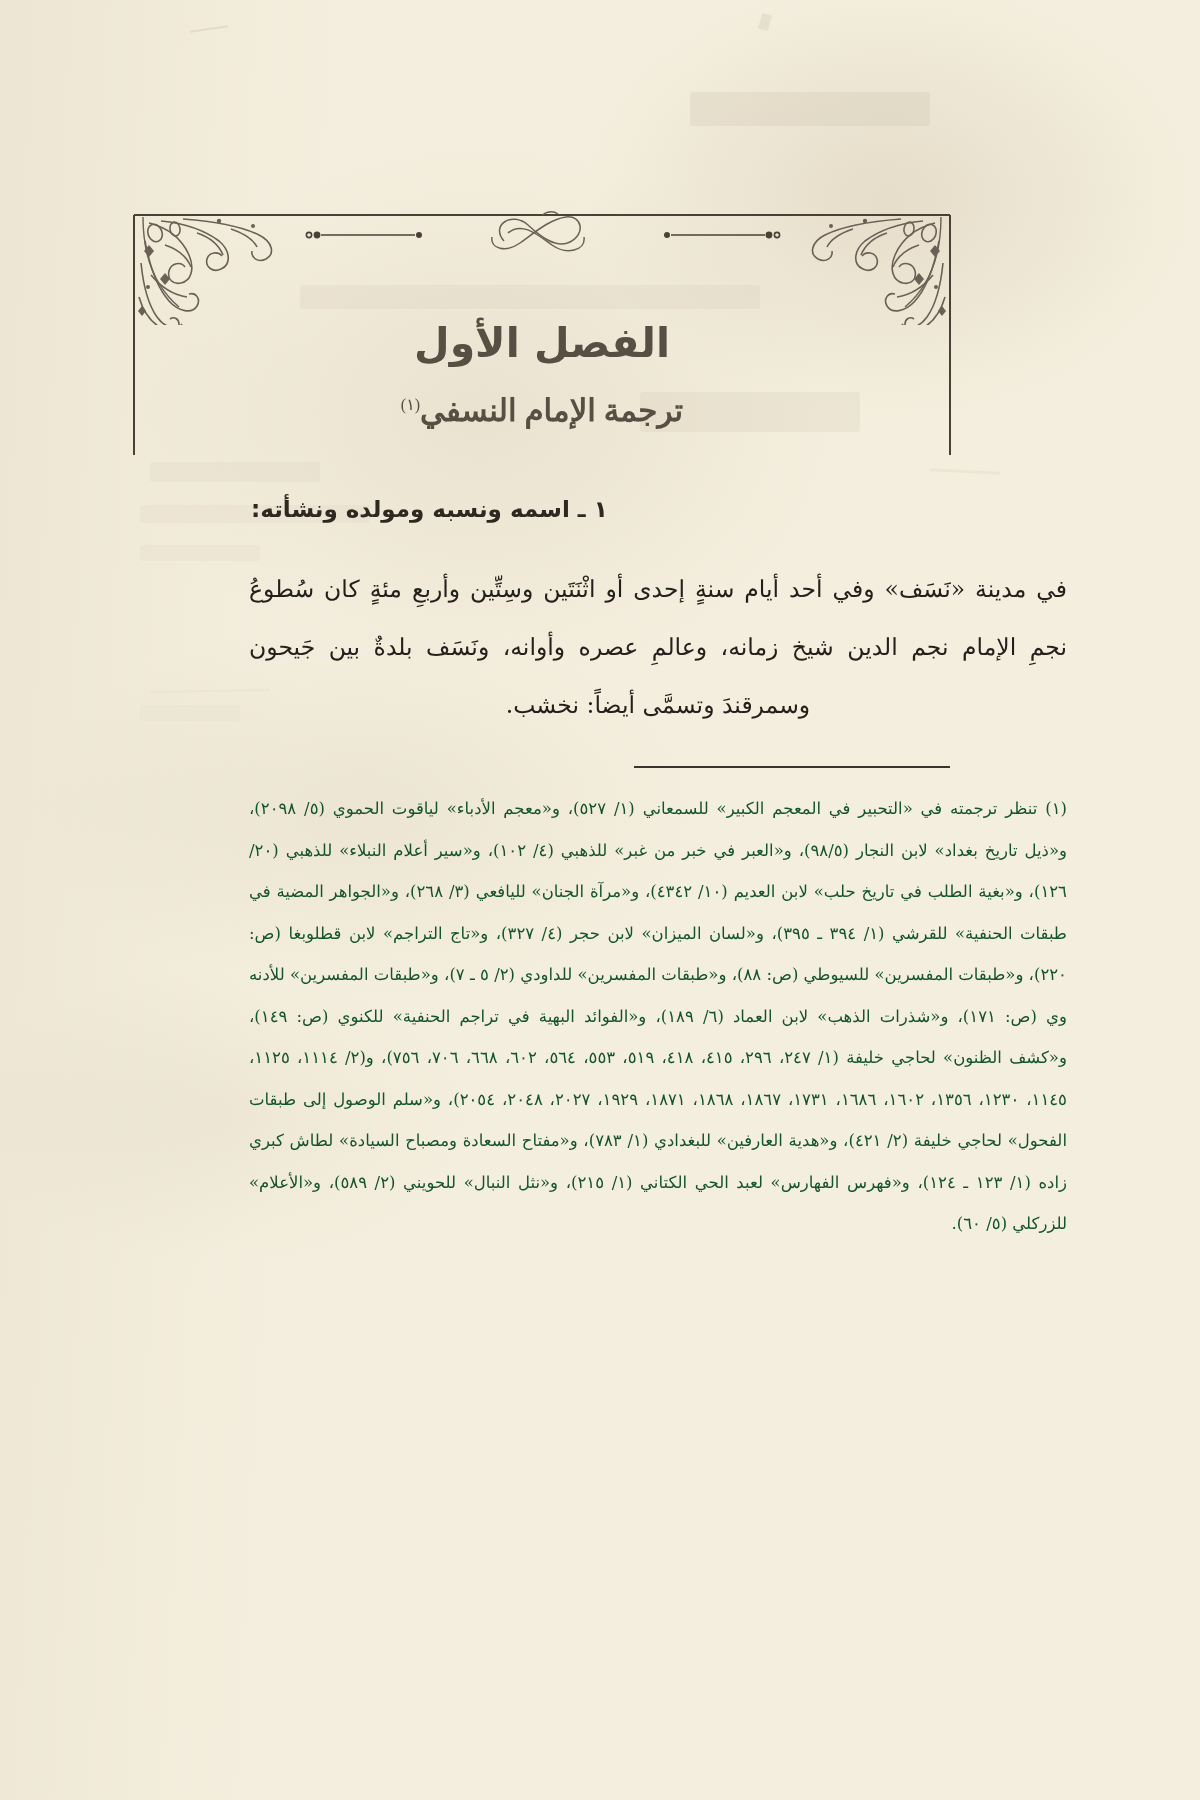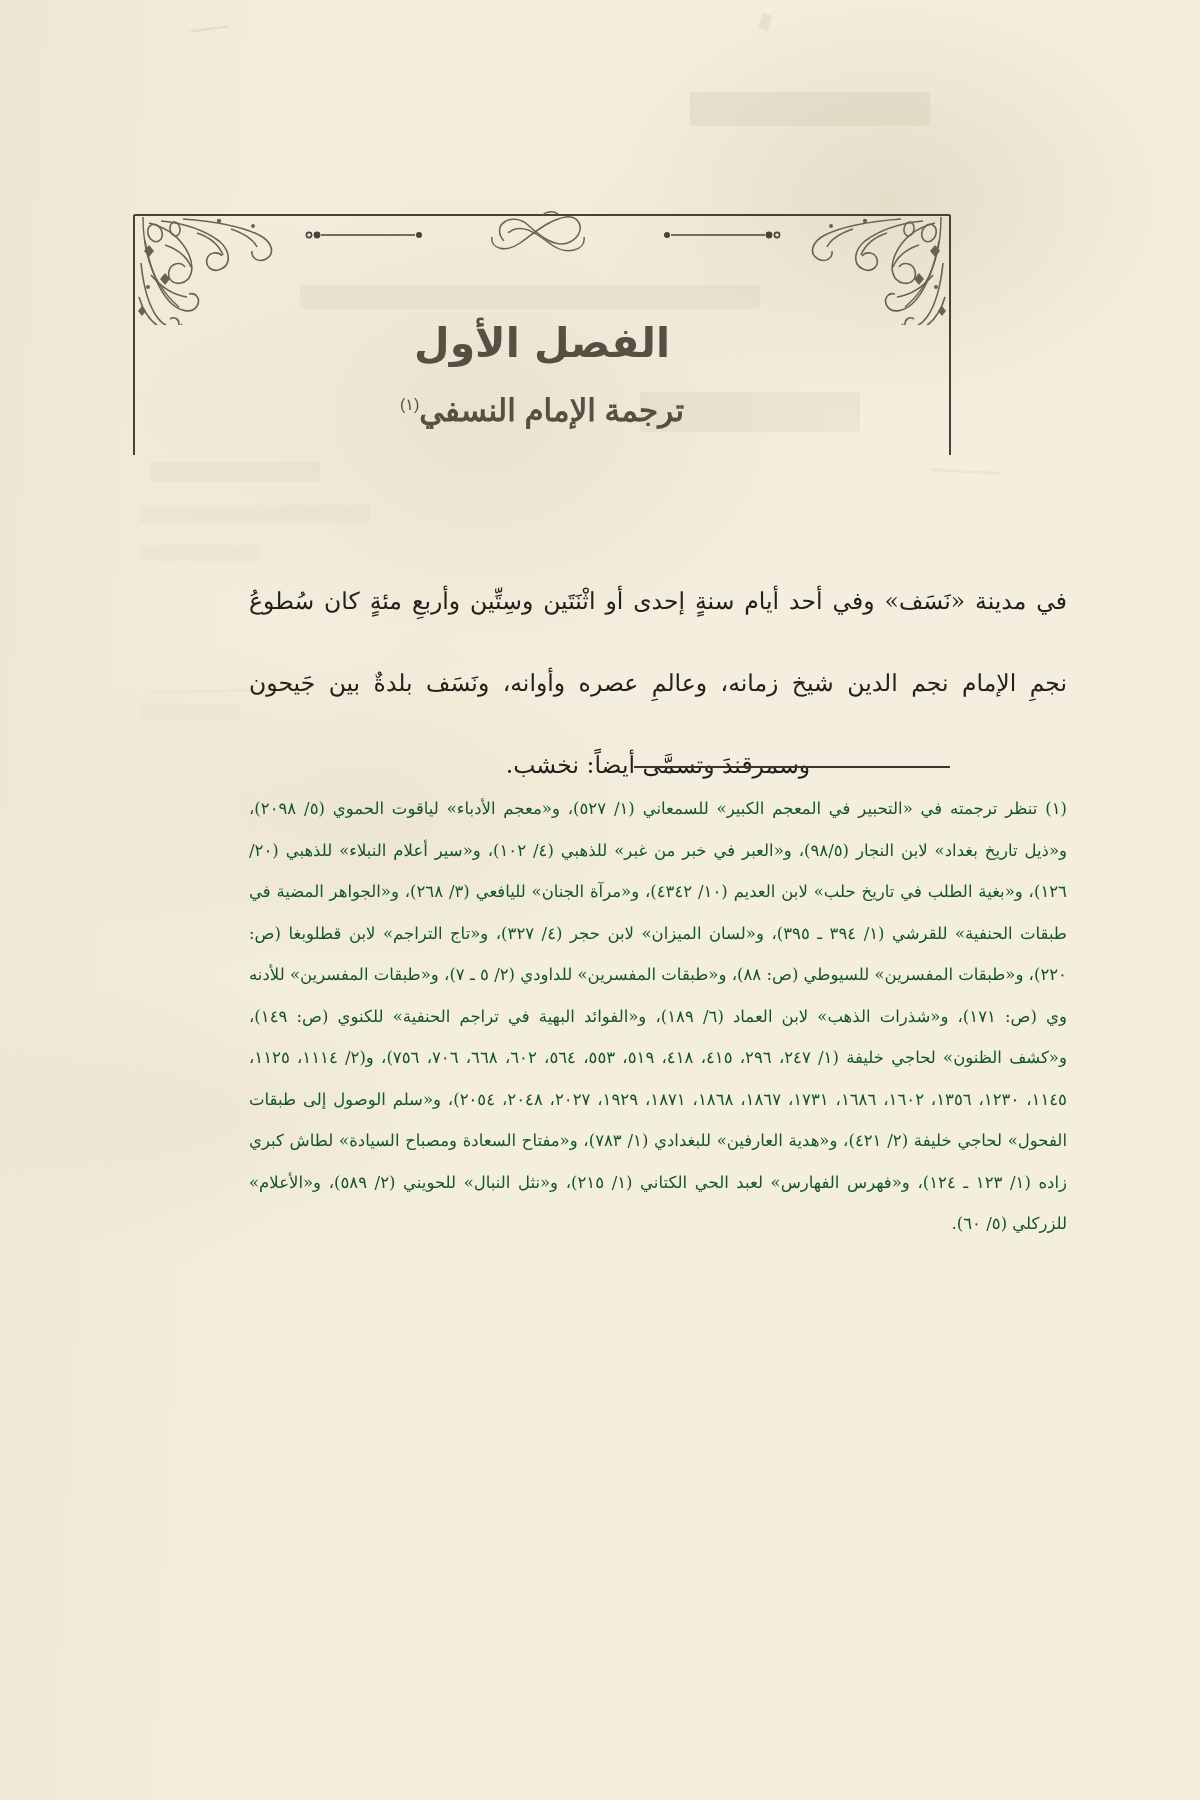--- a/index.html
+++ b/index.html
@@ -103,7 +103,7 @@
     right: 249px;
     top: 392px;
     text-align: center;
-    font-family: Liberation Sans, sans-serif;
+    font-family: Liberation Serif, serif;
     font-weight: bold;
     font-size: 31px;
     line-height: 1.2;

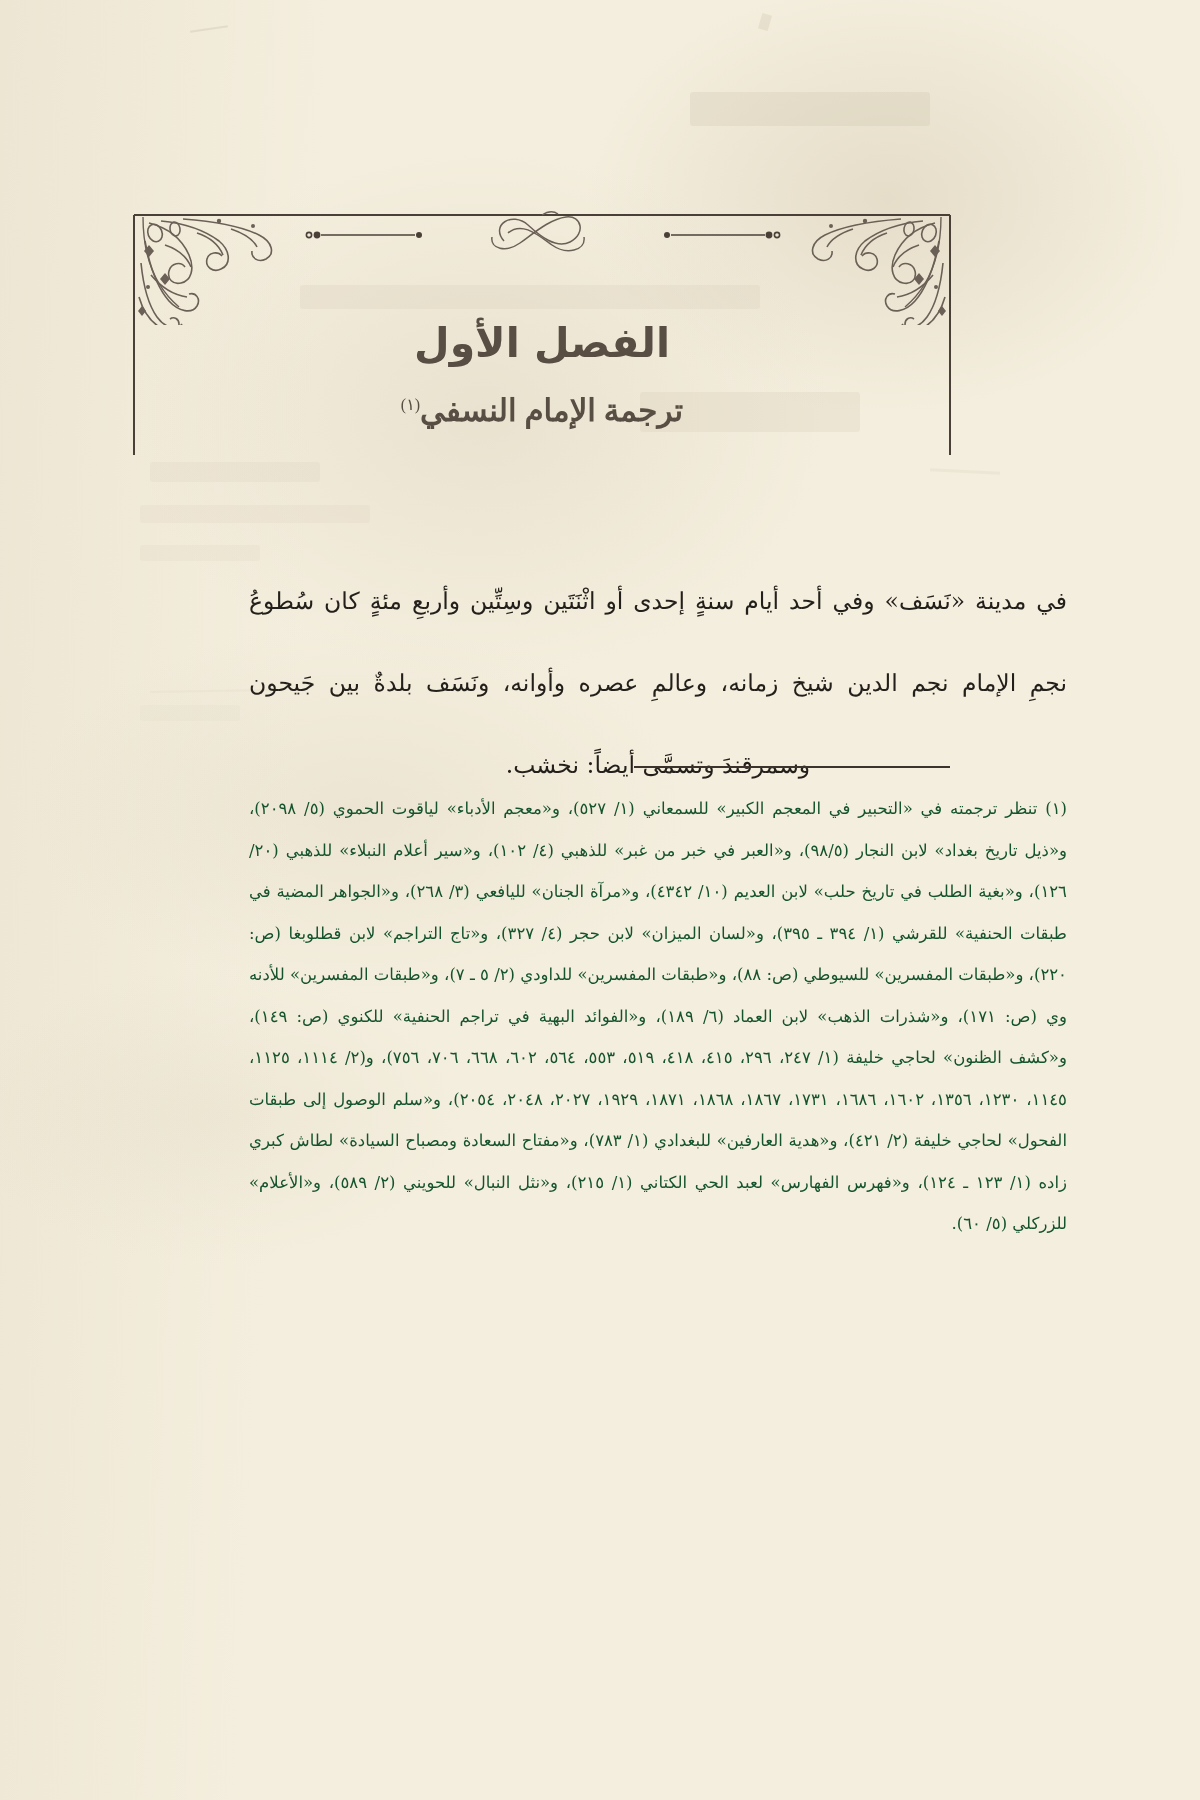--- a/index.html
+++ b/index.html
@@ -273,6 +273,7 @@
     <span>ترجمة الإمام النسفي</span><span class="fn-mark">(١)</span>
   </div>
 
+  <div class="section-heading">١ ـ اسمه ونسبه ومولده ونشأته:</div>
 
   <div class="body-text">في مدينة «نَسَف» وفي أحد أيام سنةٍ إحدى أو اثْنَتَين وسِتِّين وأربعِ مئةٍ كان سُطوعُ نجمِ الإمام نجم الدين شيخ زمانه، وعالمِ عصره وأوانه، ونَسَف بلدةٌ بين جَيحون وسمرقندَ وتسمَّى أيضاً: نخشب.</div>
 

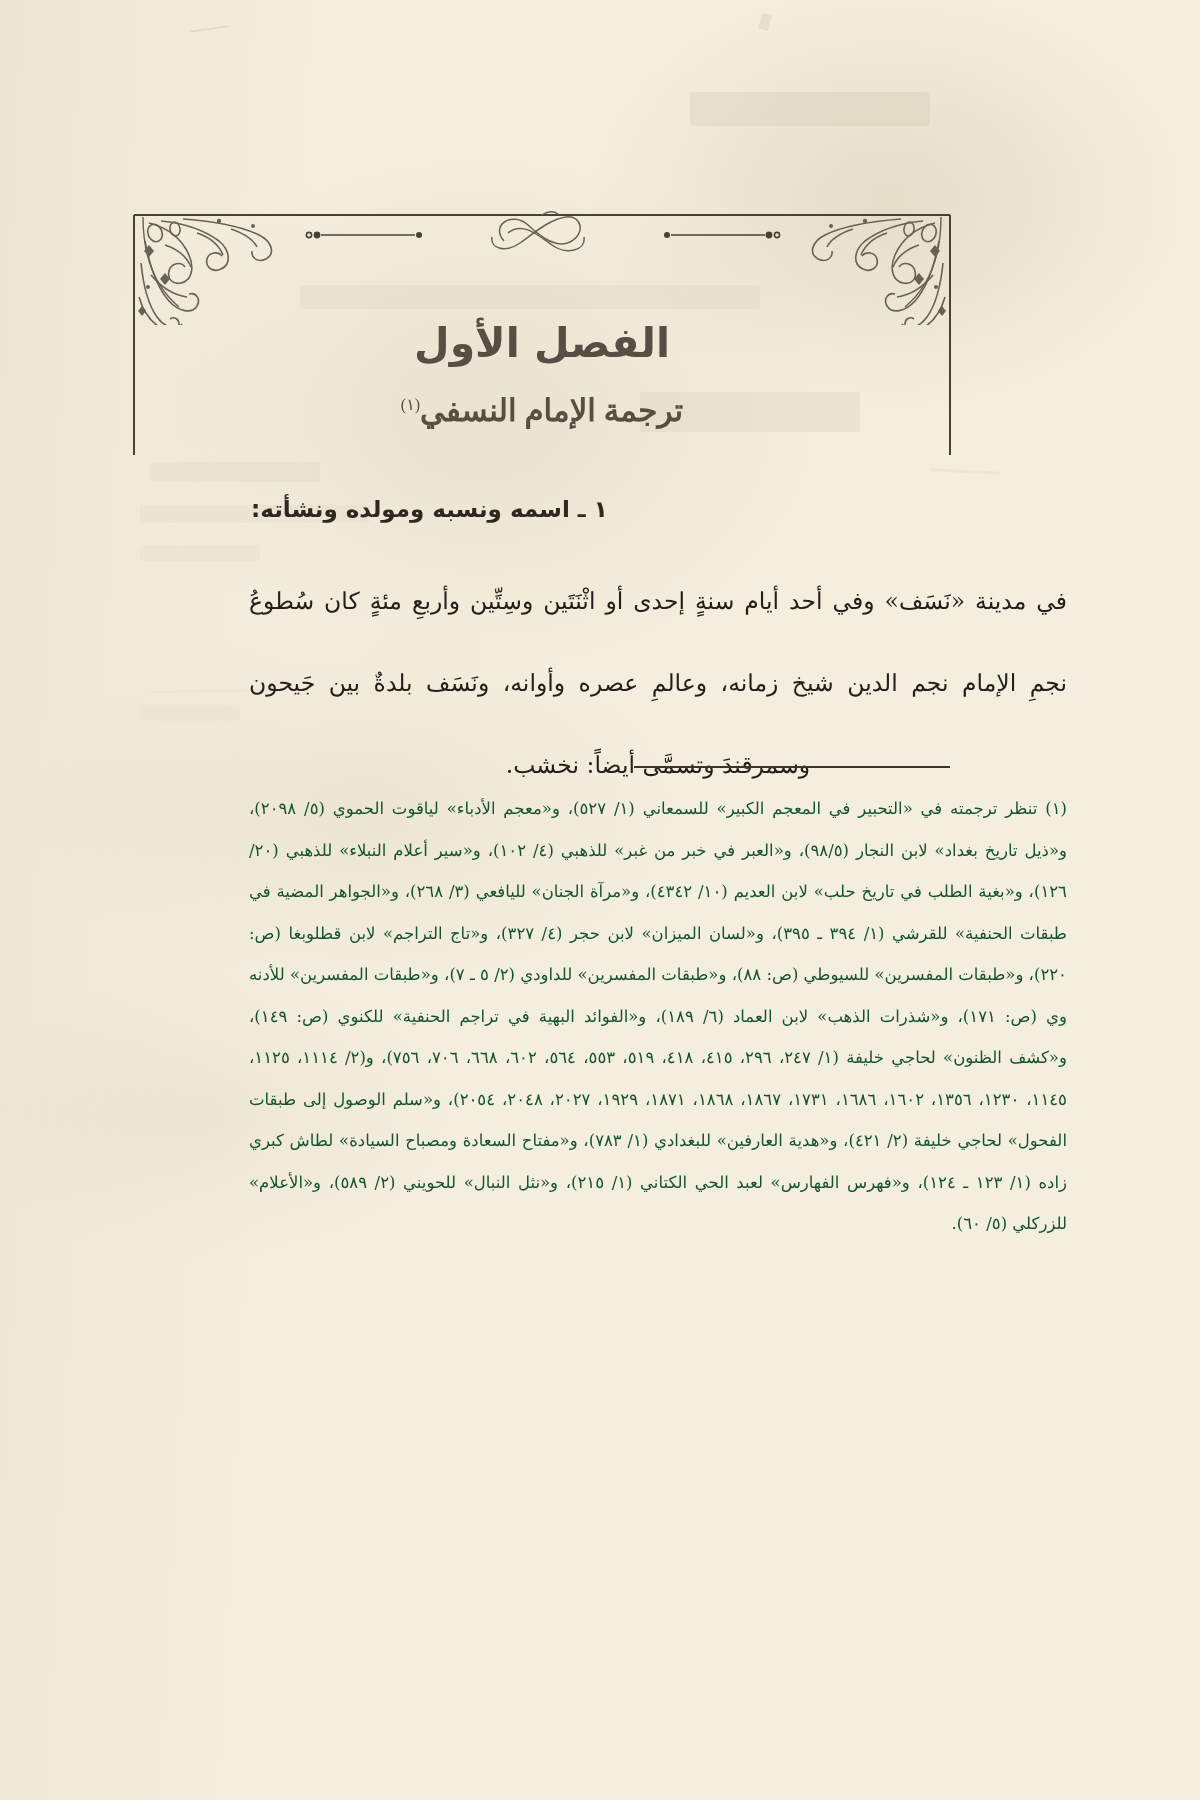--- a/index.html
+++ b/index.html
@@ -140,7 +140,7 @@
     width: 818px;
     font-family: "DejaVu Serif", "Liberation Serif", serif;
     font-size: 23.5px;
-    line-height: 82px;
+    line-height: 58px;
     color: #231f1a;
     text-align: justify;
     text-align-last: center;

